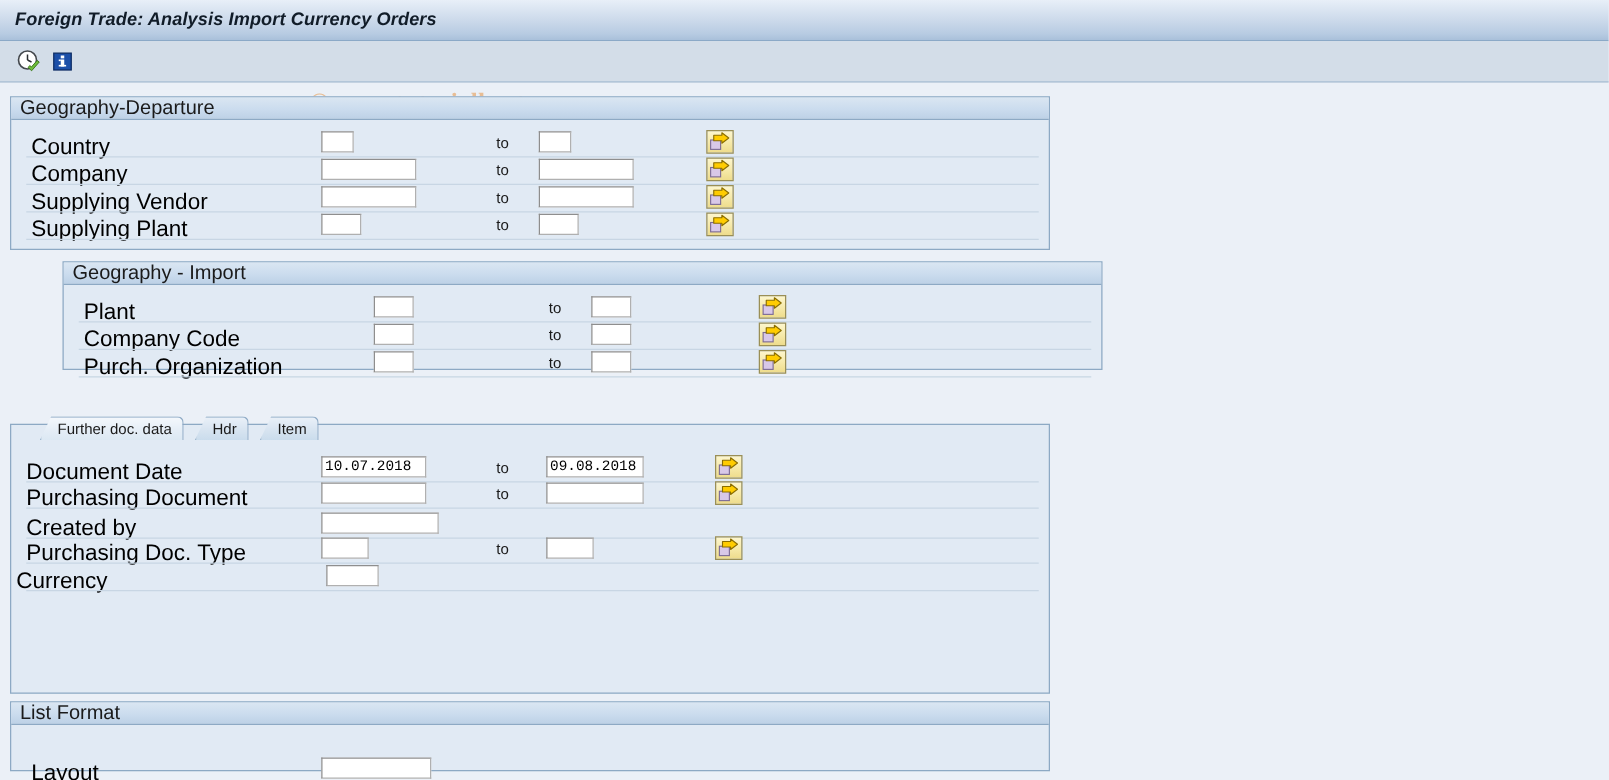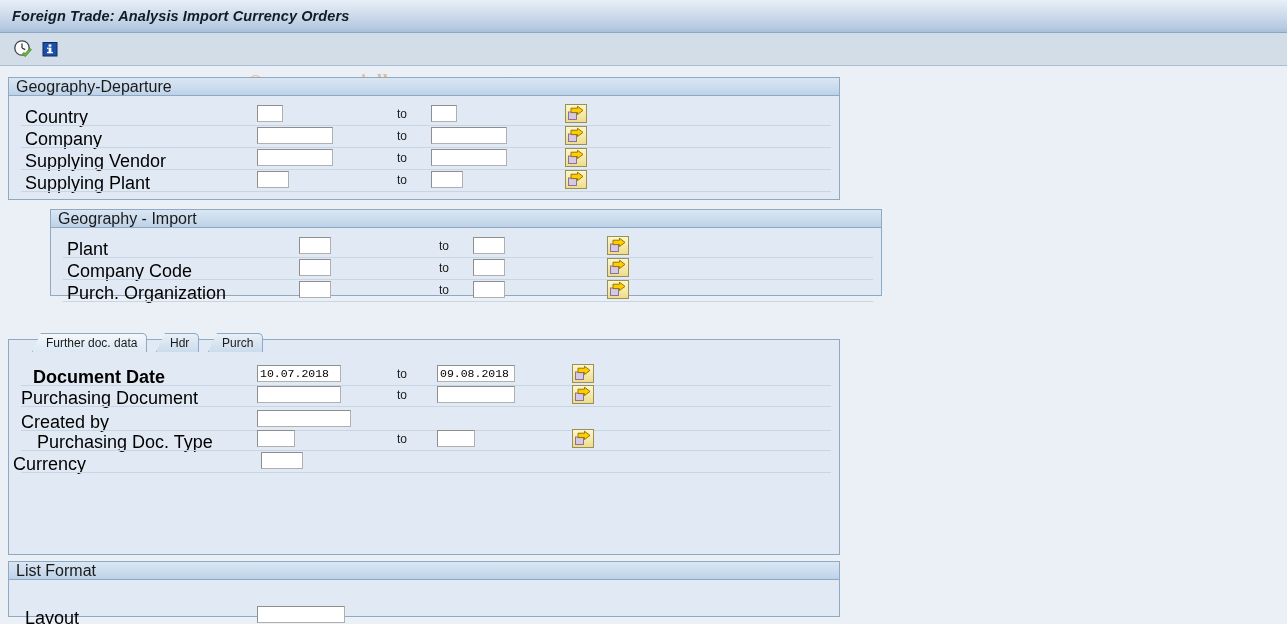--- a/index.html
+++ b/index.html
@@ -395,7 +395,7 @@
     <span>Hdr</span>
   </div>
   <div class="tab inactive" style="left:200px;">
-    <span>Purch</span>
+    <span>Item</span>
   </div>
 </div>
 

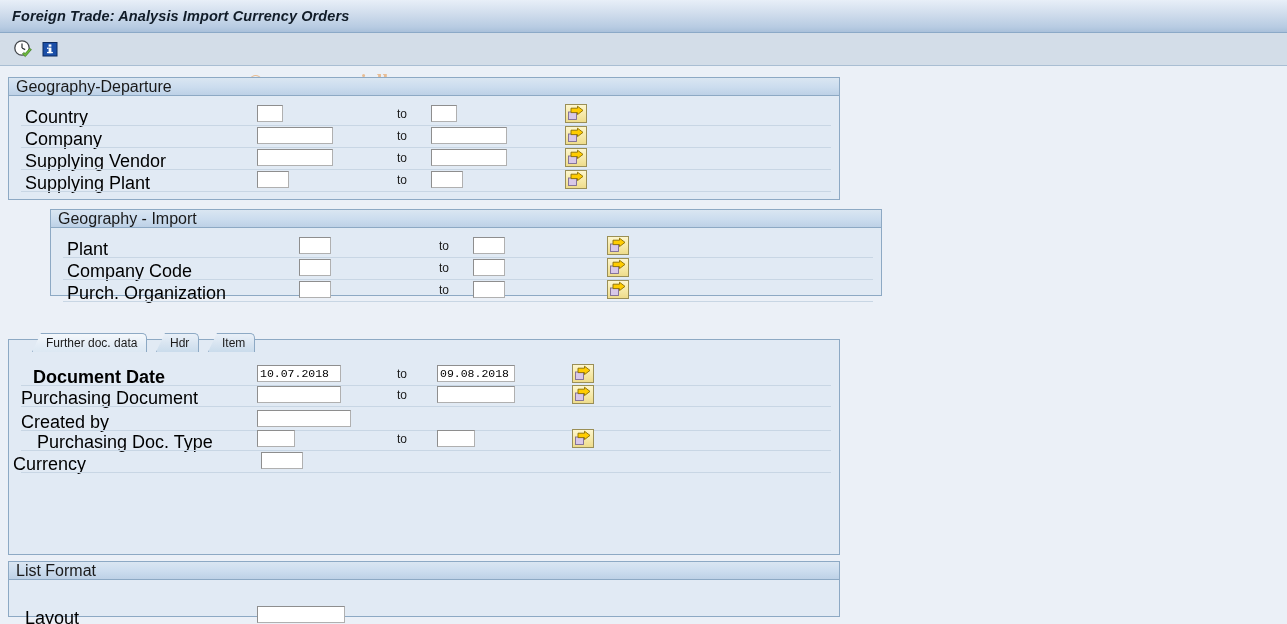--- a/index.html
+++ b/index.html
@@ -402,7 +402,7 @@
 <div id="tabpanel">
 
   <div class="field-row" style="top:24px;">
-    <span class="fld-label" style="left:24px;font-weight:bold;">Document Date</span>
+    <span class="fld-label" style="left:12px;">Document Date</span>
     <input class="sapinput" style="left: 248px; width: 84px; text-align: left;" type="text" value="10.07.2018">
     <span class="to-label" style="left:388px;">to</span>
     <input class="sapinput" style="left: 428px; width: 78px;" type="text" value="09.08.2018">

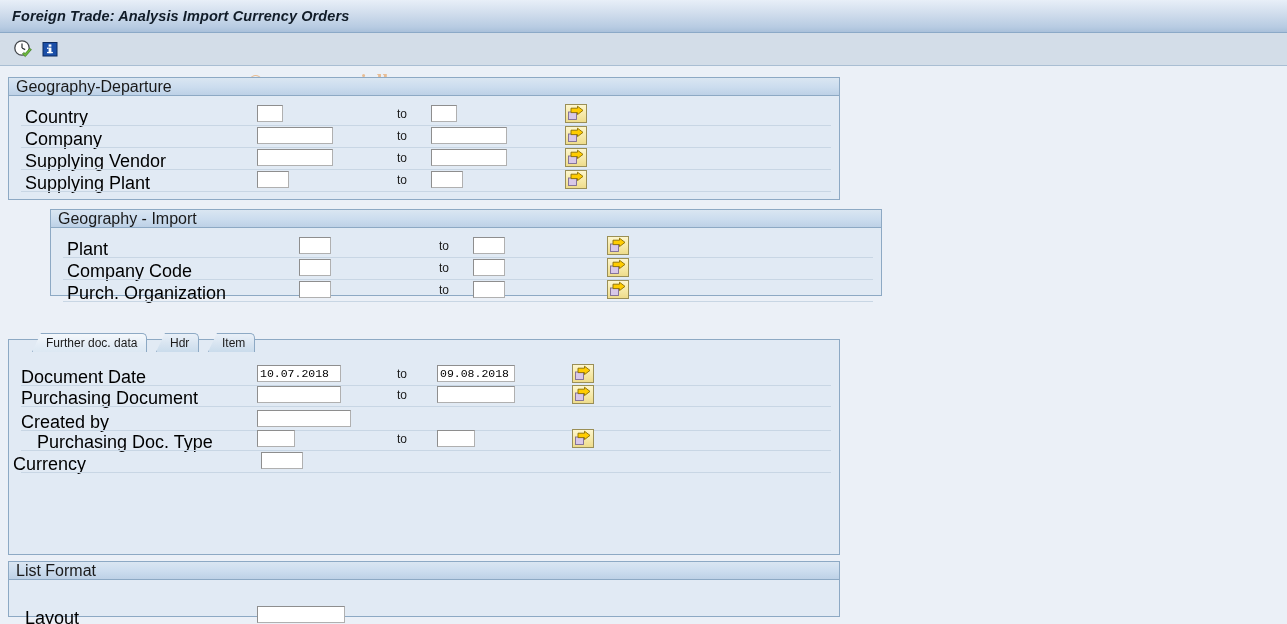--- a/index.html
+++ b/index.html
@@ -436,7 +436,7 @@
   </div>
 
   <div class="field-row" style="top:89px;">
-    <span class="fld-label" style="left:28px;">Purchasing Doc. Type</span>
+    <span class="fld-label" style="left:12px;">Purchasing Doc. Type</span>
     <input class="sapinput" style="left: 248px; width: 38px;" type="text" value="">
     <span class="to-label" style="left:388px;">to</span>
     <input class="sapinput" style="left: 428px; width: 38px;" type="text" value="">

